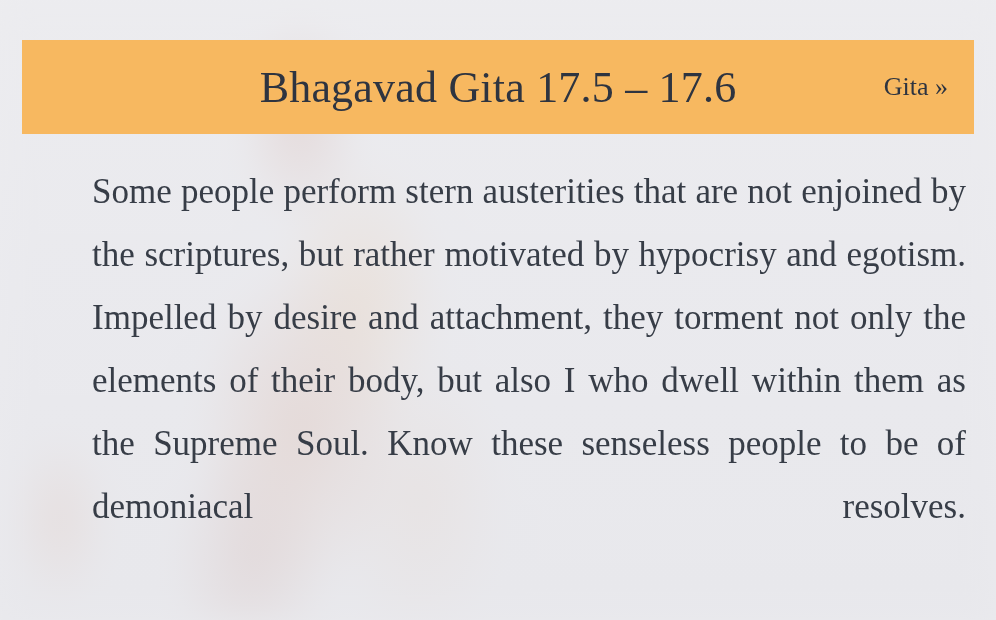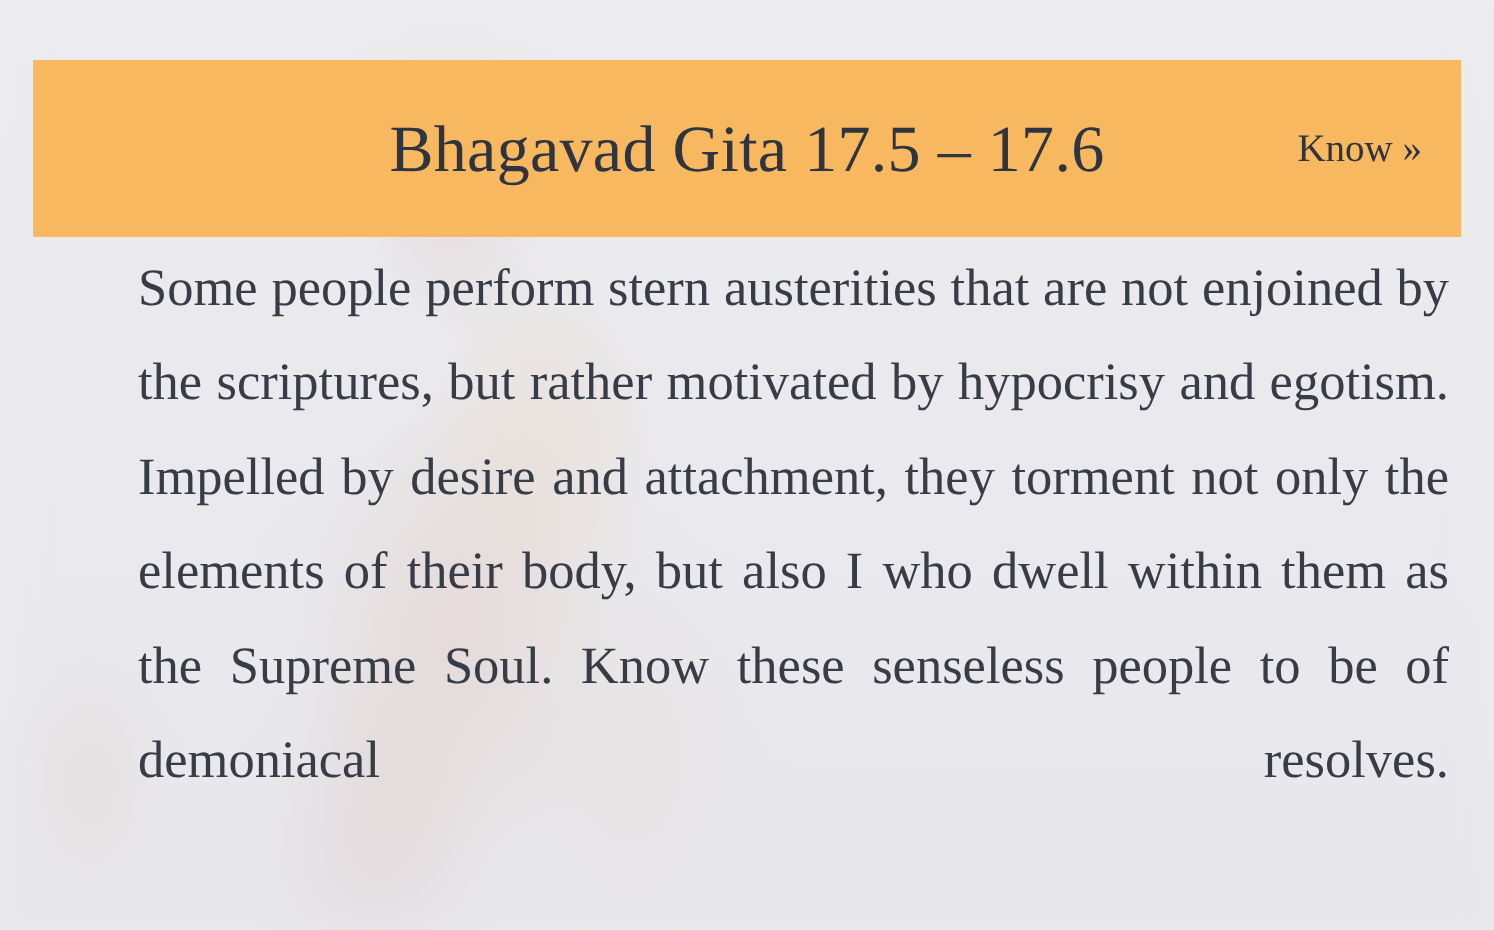--- a/index.html
+++ b/index.html
@@ -54,7 +54,7 @@
     left: 22px;
     top: 40px;
     width: 952px;
-    height: 118px;
+    height: 94px;
     background: #f7b860;
     display: flex;
     align-items: center;

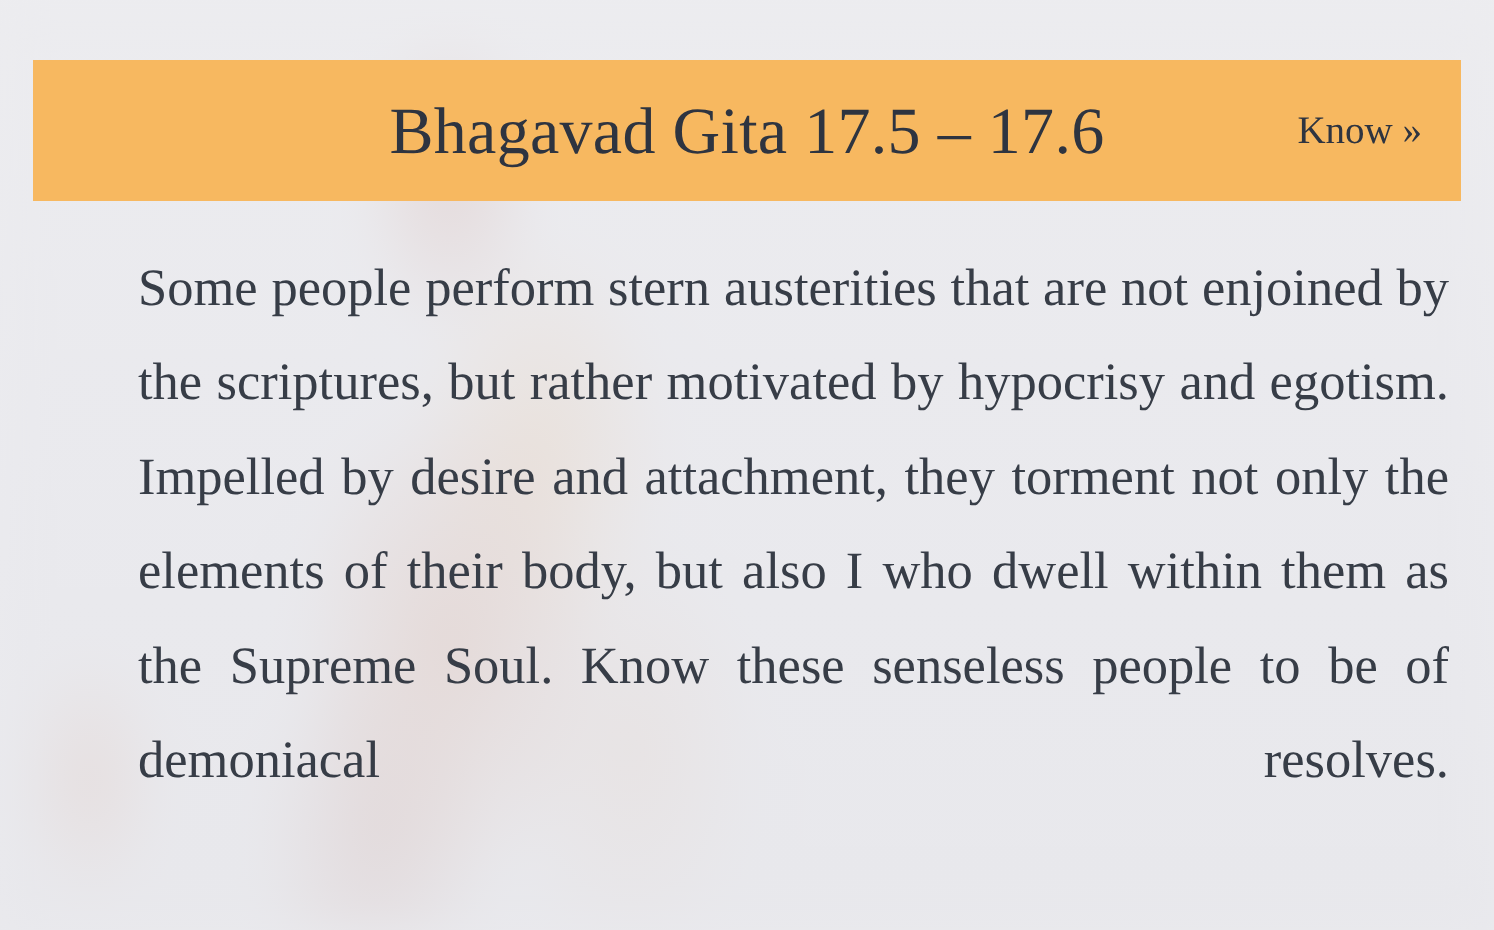--- a/index.html
+++ b/index.html
@@ -113,7 +113,7 @@
 
     <div class="verse-header">
       <span class="verse-title">Bhagavad Gita 17.5 – 17.6</span>
-      <a class="view-link">Know »</a>
+      <a class="view-link">Gita »</a>
     </div>
 
     <div class="verse-body">Some people perform stern austerities that are not enjoined by the scriptures, but rather motivated by hypocrisy and egotism. Impelled by desire and attachment, they torment not only the elements of their body, but also I who dwell within them as the Supreme Soul. Know these senseless people to be of demoniacal resolves.</div>

